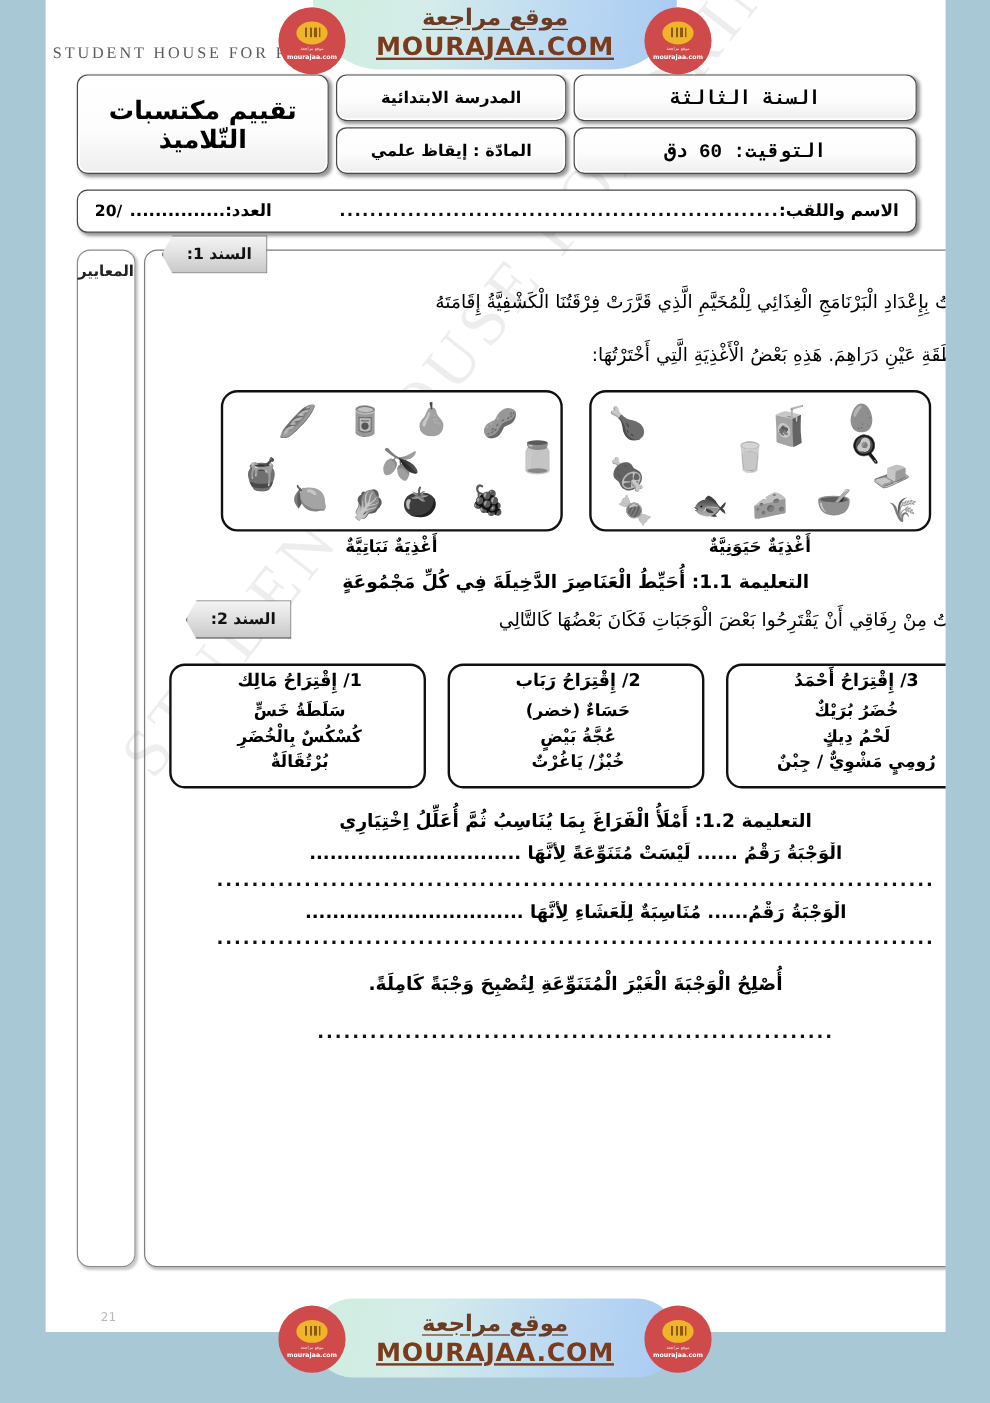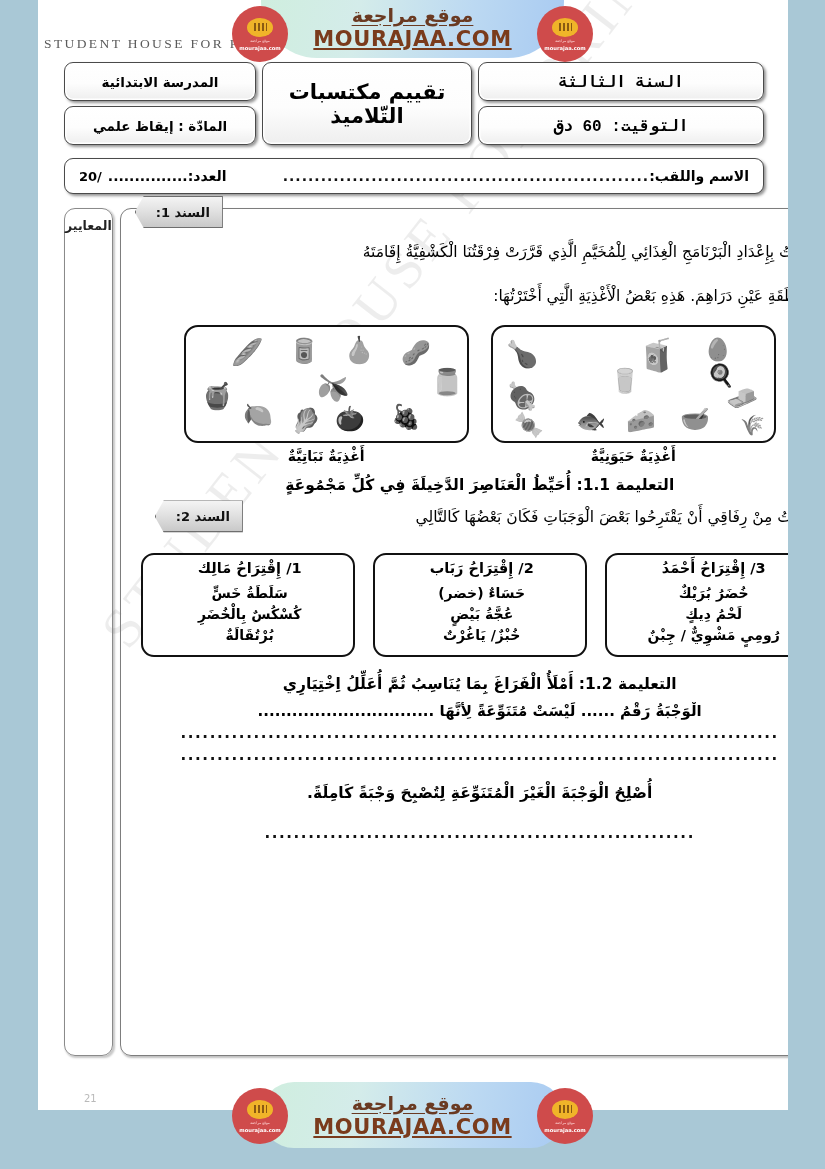--- a/index.html
+++ b/index.html
@@ -321,14 +321,14 @@
     <div class="printmark">STUDENT HOUSE FOR PRINTING</div>
 
     <div class="header">
-      <div class="hdr-col right">
-        <div class="pbox">المدرسة الابتدائية</div>
-        <div class="pbox">المادّة : إيقاظ علمي</div>
-      </div>
       <div class="hdr-col mid">
         <div class="pbox">
           <span class="title-ar">تقييم مكتسبات التّلاميذ</span>
         </div>
+      </div>
+      <div class="hdr-col right">
+        <div class="pbox">المدرسة الابتدائية</div>
+        <div class="pbox">المادّة : إيقاظ علمي</div>
       </div>
       <div class="hdr-col left">
         <div class="pbox">السنة الثالثة</div>

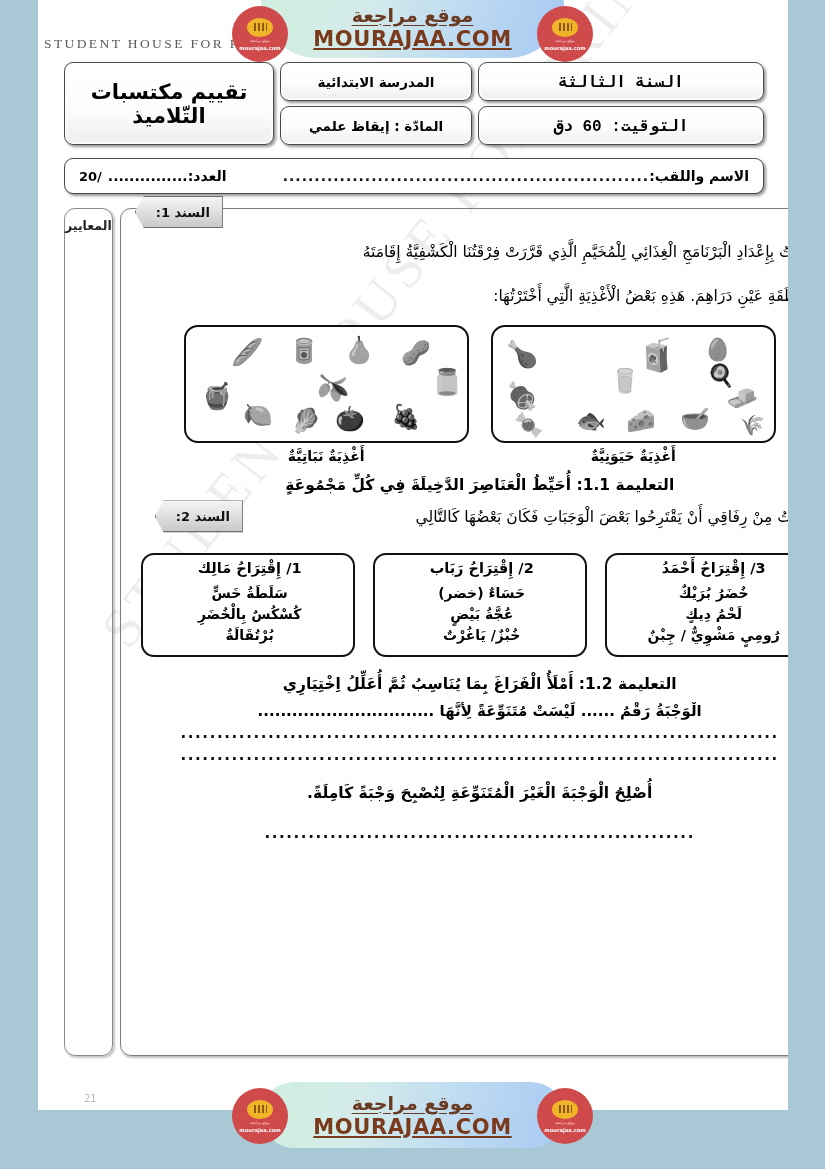--- a/index.html
+++ b/index.html
@@ -432,6 +432,10 @@
         </div>
         <div class="dotline">..................................................................................</div>
 
+        <div class="fill-row">
+          <span>الْوَجْبَةُ رَقْمُ...... مُنَاسِبَةٌ لِلْعَشَاءِ لِأَنَّهَا</span>
+          <span>................................</span>
+        </div>
         <div class="dotline">..................................................................................</div>
 
         <div class="instr" style="margin-top:20px;">أُصْلِحُ الْوَجْبَةَ الْغَيْرَ الْمُتَنَوِّعَةِ لِتُصْبِحَ وَجْبَةً كَامِلَةً.</div>

